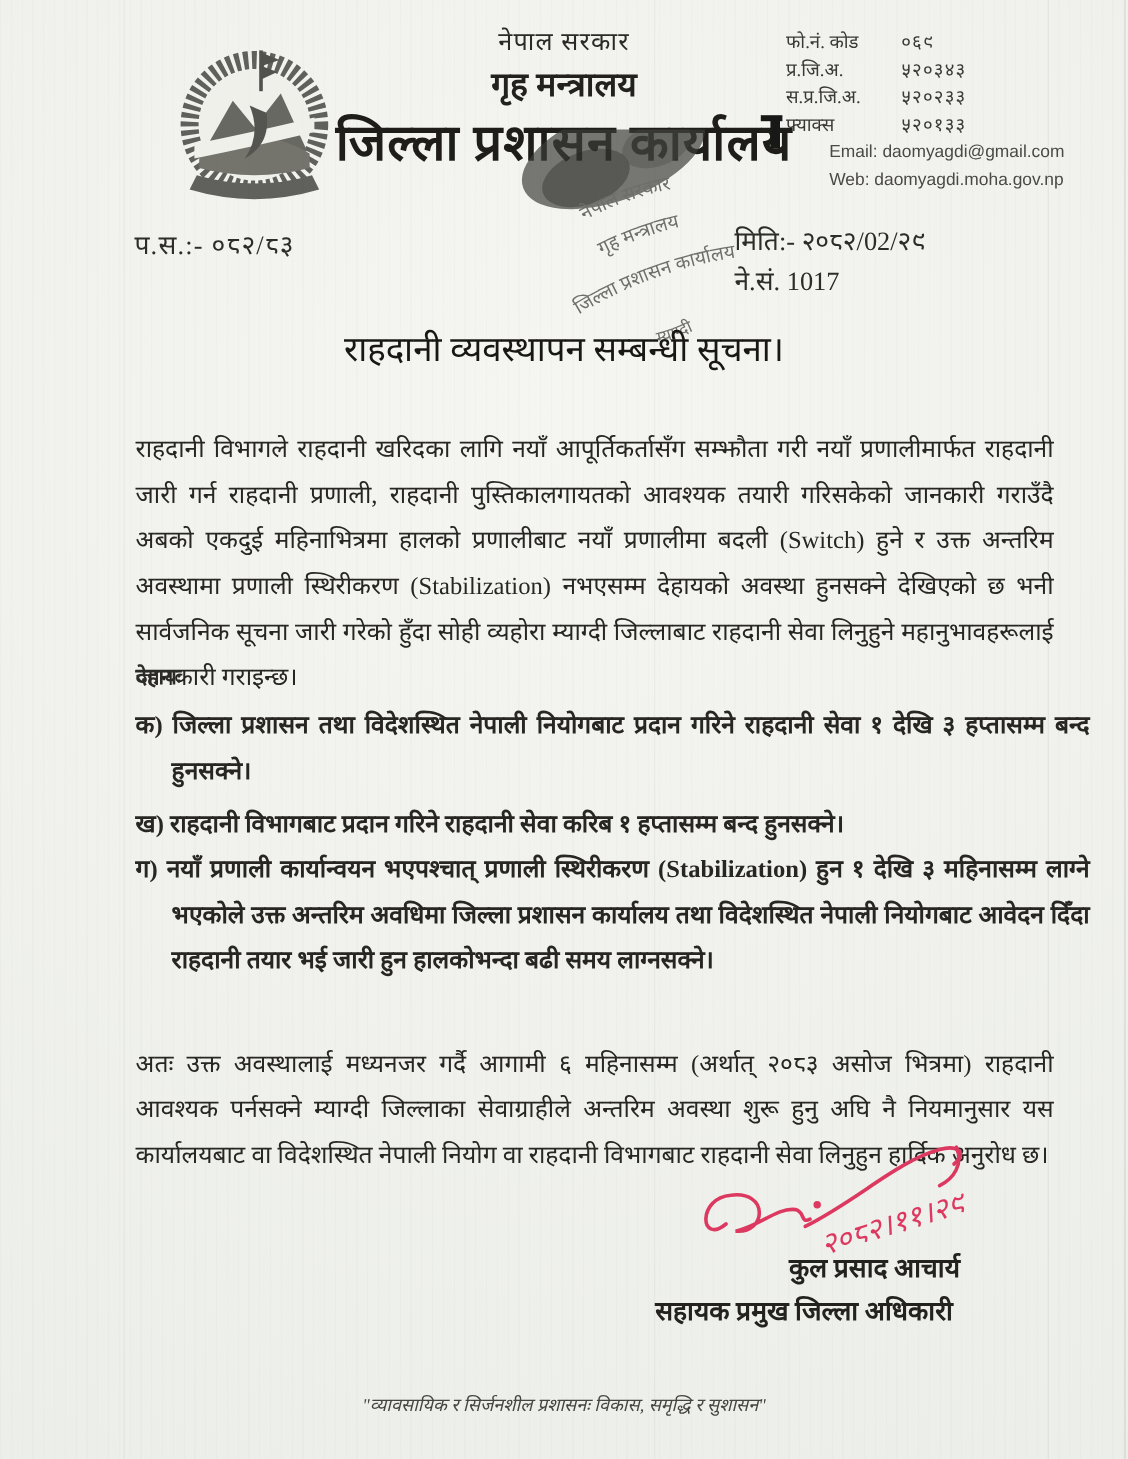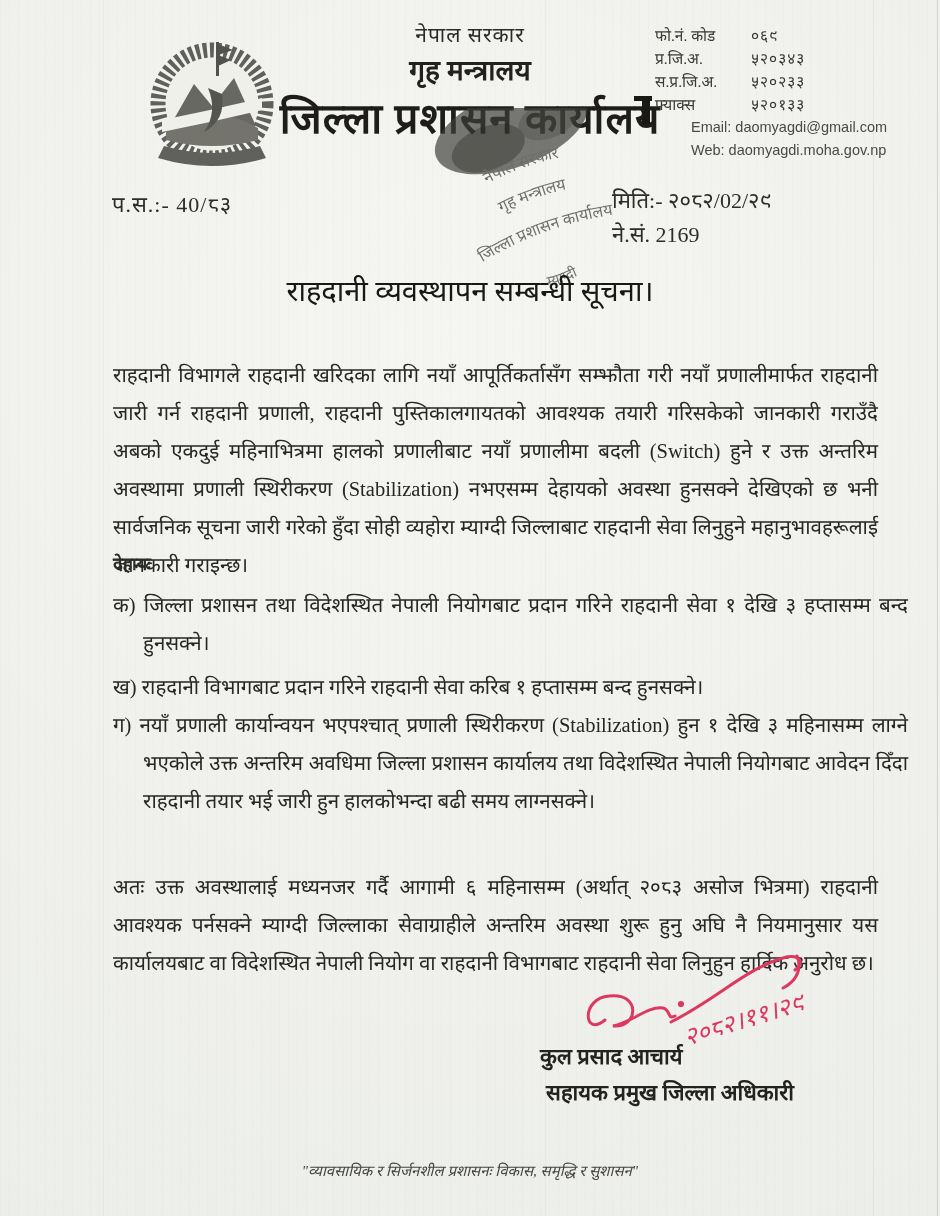--- a/index.html
+++ b/index.html
@@ -127,7 +127,7 @@
     </g>
   </svg>
 
-  <div class="abs ref-no">प.स.:- 40/८३</div>
+  <div class="abs ref-no">प.स.:- ०८२/८३</div>
   <div class="abs date-line">मिति:- २०८२/02/२९</div>
   <div class="abs ns-line">ने.सं. 2169</div>
 

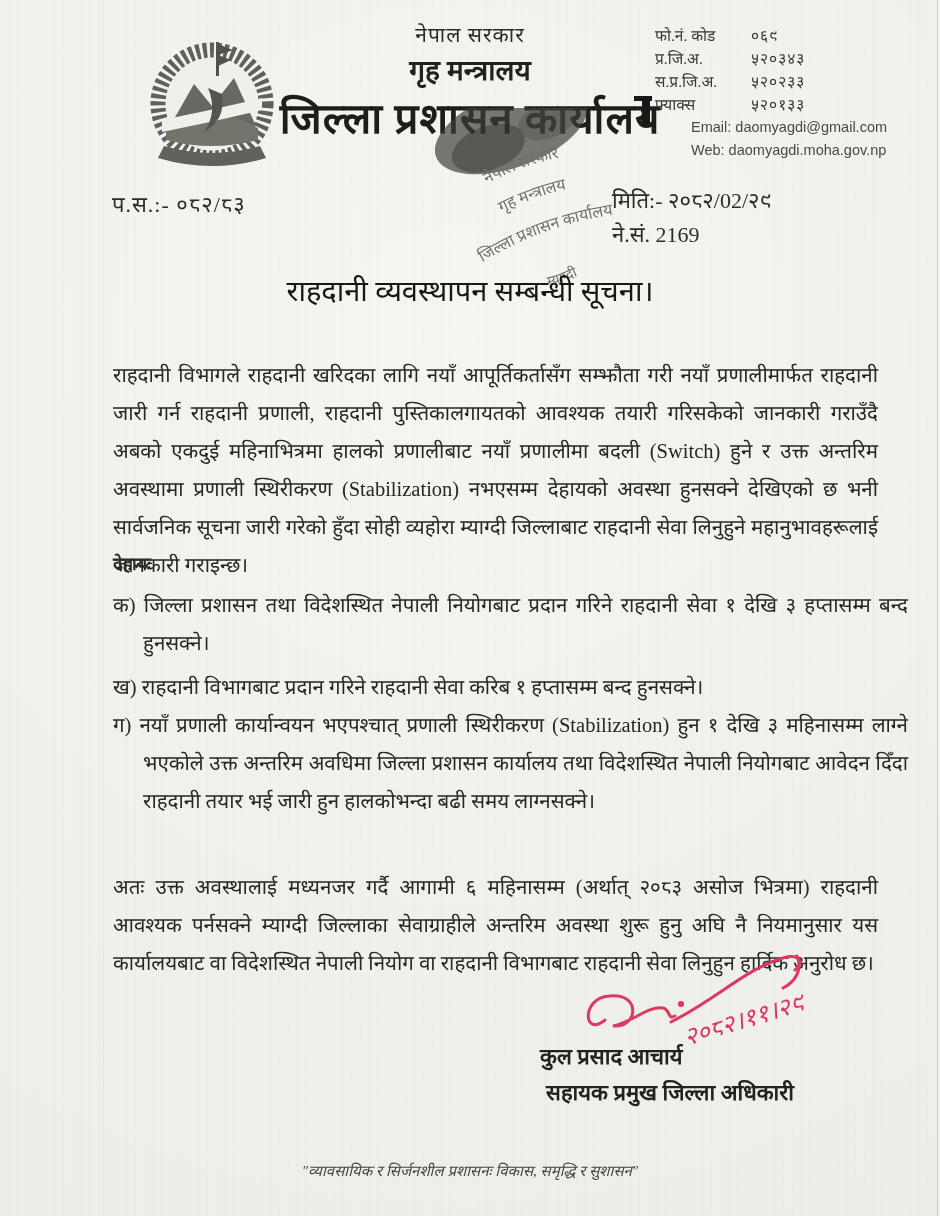--- a/index.html
+++ b/index.html
@@ -129,7 +129,7 @@
 
   <div class="abs ref-no">प.स.:- ०८२/८३</div>
   <div class="abs date-line">मिति:- २०८२/02/२९</div>
-  <div class="abs ns-line">ने.सं. 2169</div>
+  <div class="abs ns-line">ने.सं. 1017</div>
 
   <div class="abs centered doc-title">राहदानी व्यवस्थापन सम्बन्धी सूचना।</div>
 

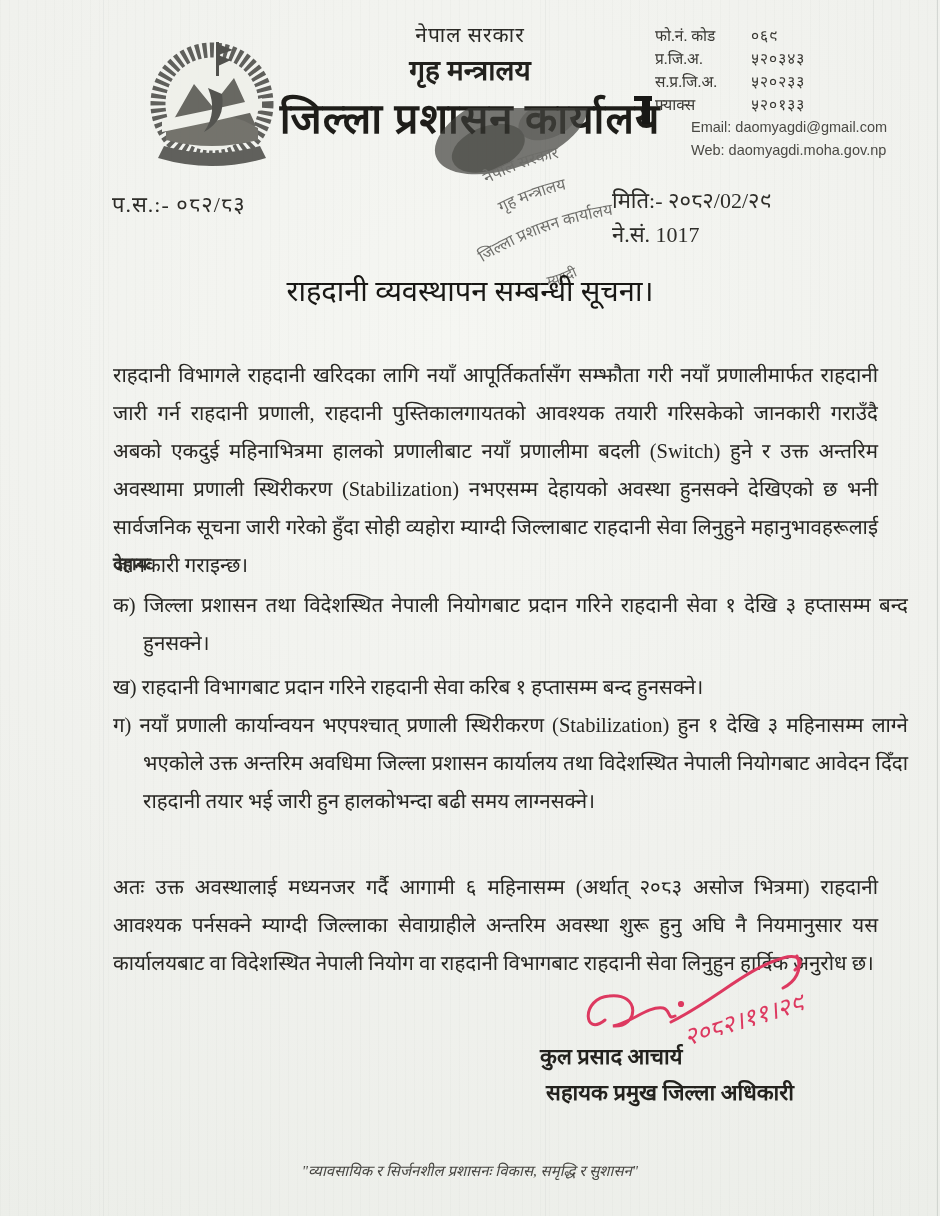--- a/index.html
+++ b/index.html
@@ -40,7 +40,7 @@
   .body-block{left:113px;width:765px;font-size:20.5px;line-height:38px;text-align:justify;color:#272622;}
   .p1{top:356px;}
   .dehaya{left:113px;top:551px;font-size:18px;font-weight:bold;}
-  .li{padding-left:30px;text-indent:-30px;}
+  .li{padding-left:30px;text-indent:-30px;font-weight:bold;}
   .li-ka{top:586px;}
   .li-kha{top:668px;}
   .li-ga{top:706px;}

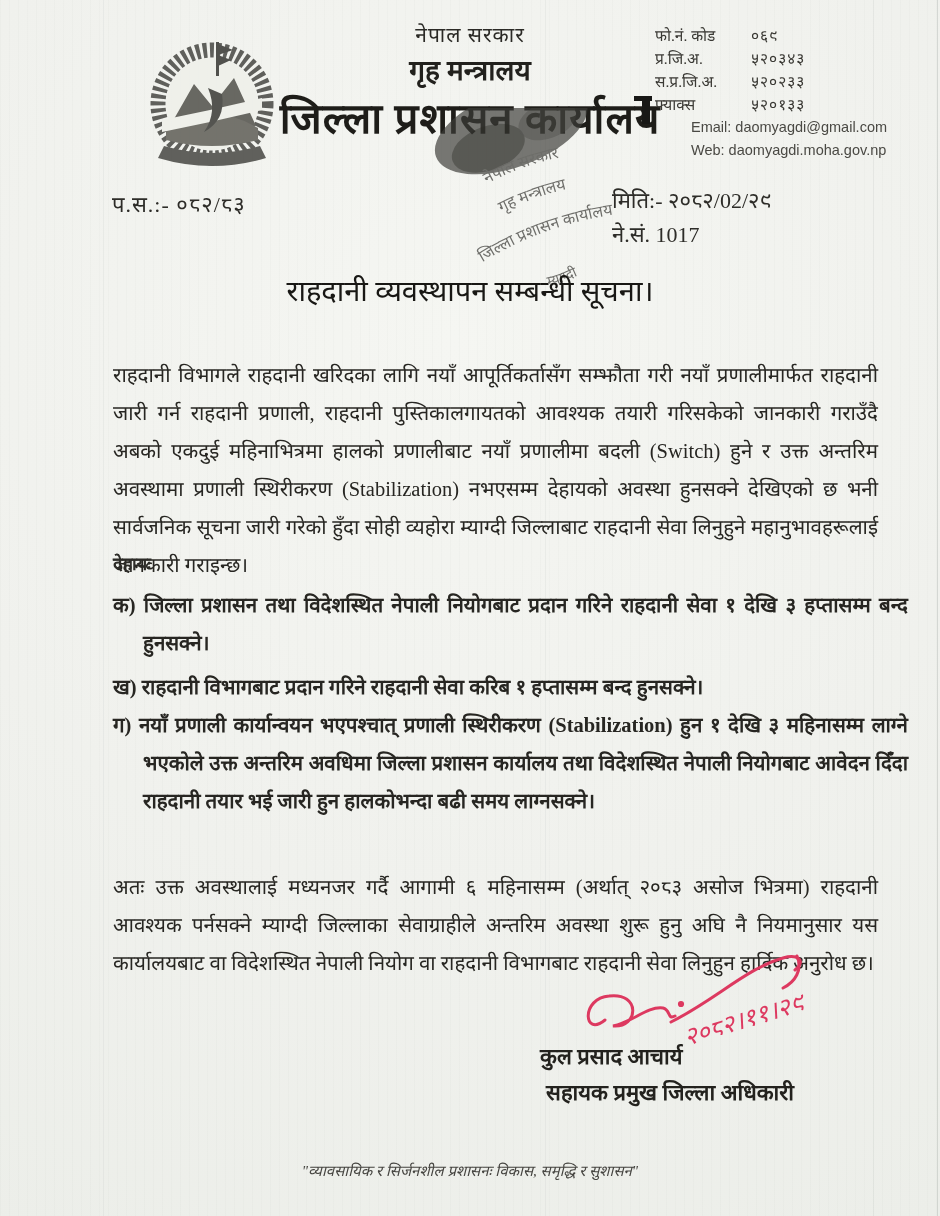--- a/index.html
+++ b/index.html
@@ -47,7 +47,7 @@
   .closing{top:868px;}
   
   .sig-svg{left:575px;top:942px;}
-  .sig-name{left:540px;top:1040px;width:260px;text-align:left;font-size:22px;font-weight:600;color:#23221e;}
+  .sig-name{left:540px;top:1040px;width:260px;text-align:right;font-size:22px;font-weight:600;color:#23221e;}
   .sig-desg{left:495px;top:1076px;width:350px;text-align:center;font-size:22px;font-weight:600;color:#23221e;}
   
   .footer{top:1160px;font-size:15px;font-style:italic;color:#454440;}

